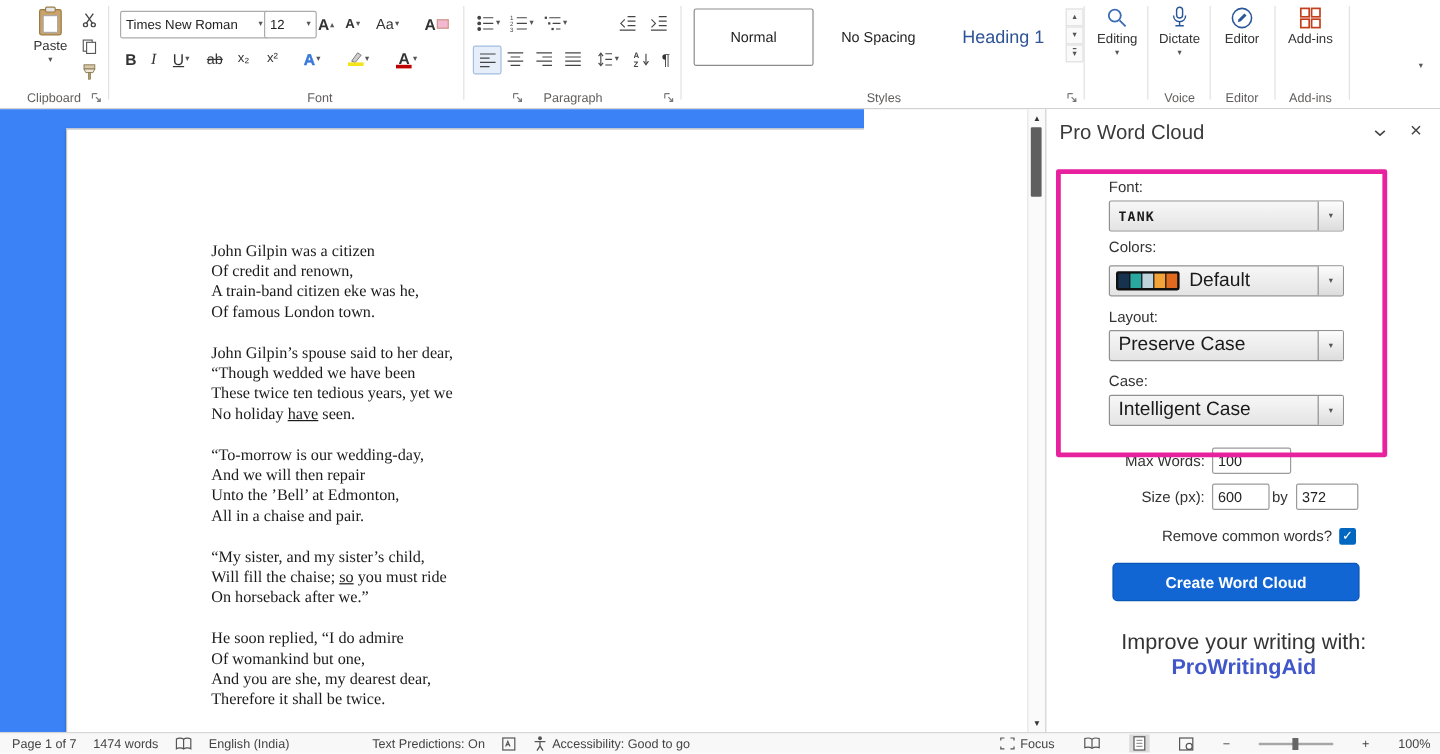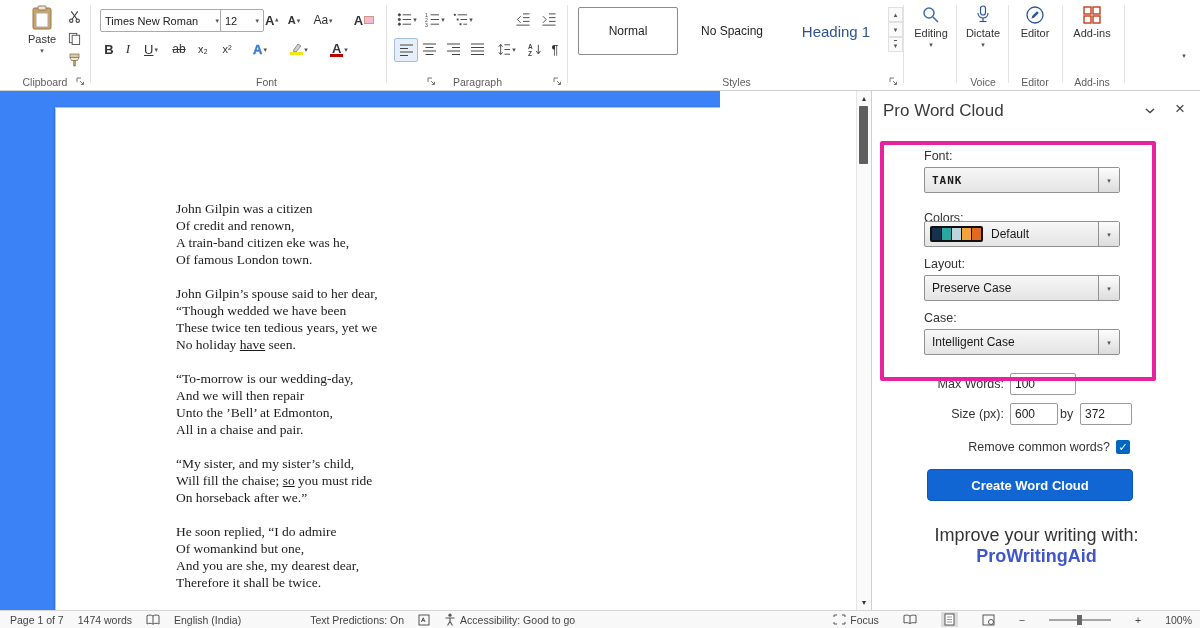--- a/index.html
+++ b/index.html
@@ -463,7 +463,7 @@
         </span>
     </div>
 
-    <div class="tp-label" style="top:120px">Colors:</div>
+    <div class="tp-label" style="top:108px">Colors:</div>
     <div class="dd" style="top:130px">
       <span class="sw-wrap">
           <span class="sw" style="background: rgb(22, 50, 79);"></span>

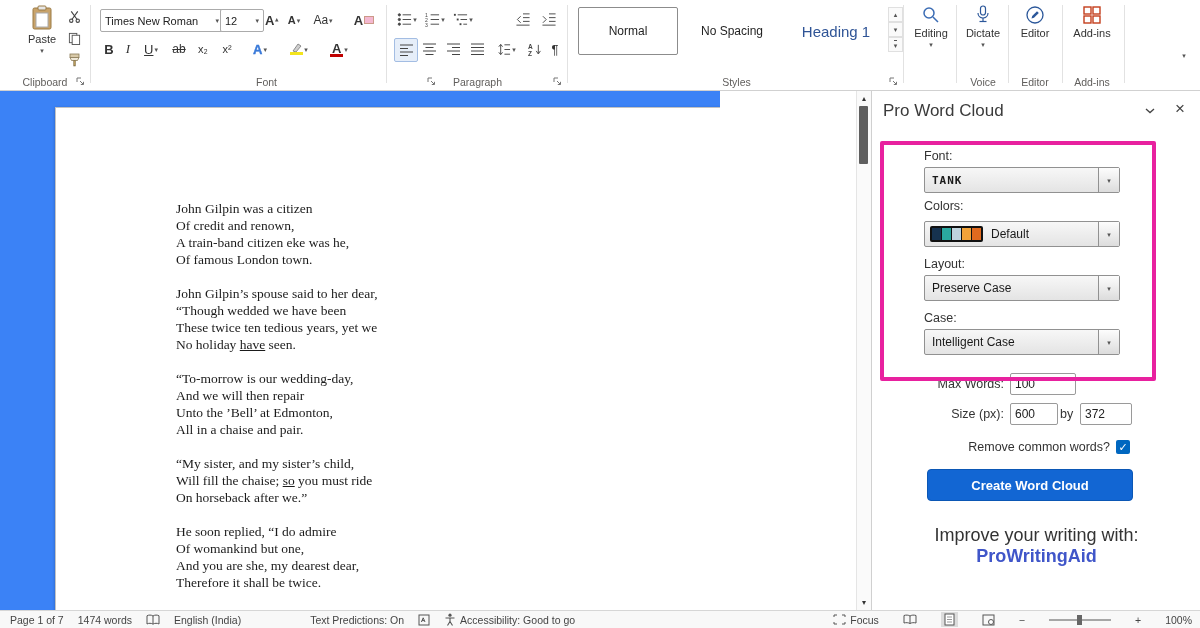--- a/index.html
+++ b/index.html
@@ -52,7 +52,7 @@
   .tp-label{position:absolute;left:52px;font-size:12.5px;color:#333;}
   .tp-label-r{position:absolute;text-align:right;font-size:12.5px;color:#333;}
   .dd{position:absolute;left:52px;width:194px;height:24px;background:linear-gradient(#f7f7f7,#e4e4e4);border:1px solid #919191;border-radius:2px;display:flex;align-items:center;}
-  .dd-text{flex:1;padding-left:7px;font-size:12px;color:#1a1a1a;white-space:nowrap;overflow:hidden;}
+  .dd-text{flex:1;padding-left:7px;font-size:16px;color:#1a1a1a;white-space:nowrap;overflow:hidden;}
   .dd-text.tank{font-family:"DejaVu Sans Mono",monospace;font-weight:800;letter-spacing:1px;font-size:11px;}
   .dd-arrow{width:20px;align-self:stretch;border-left:1px solid #919191;display:flex;align-items:center;justify-content:center;background:linear-gradient(#fdfdfd,#dcdcdc);}
   .sw-wrap{display:inline-flex;gap:1px;background:#101010;padding:2px;border-radius:2px;margin:0 6px 0 5px;}

